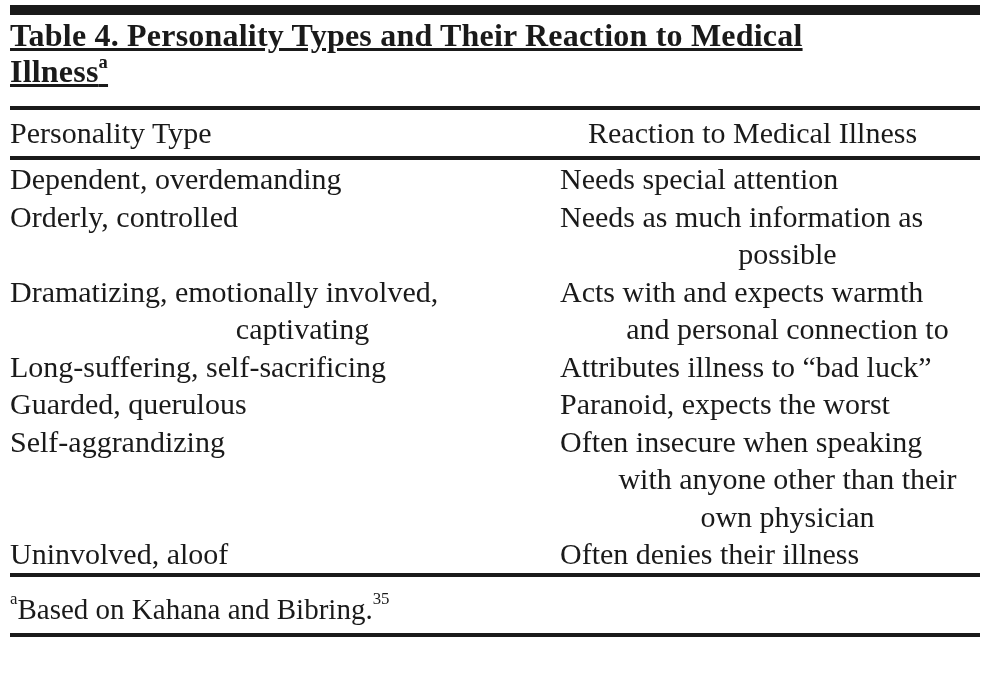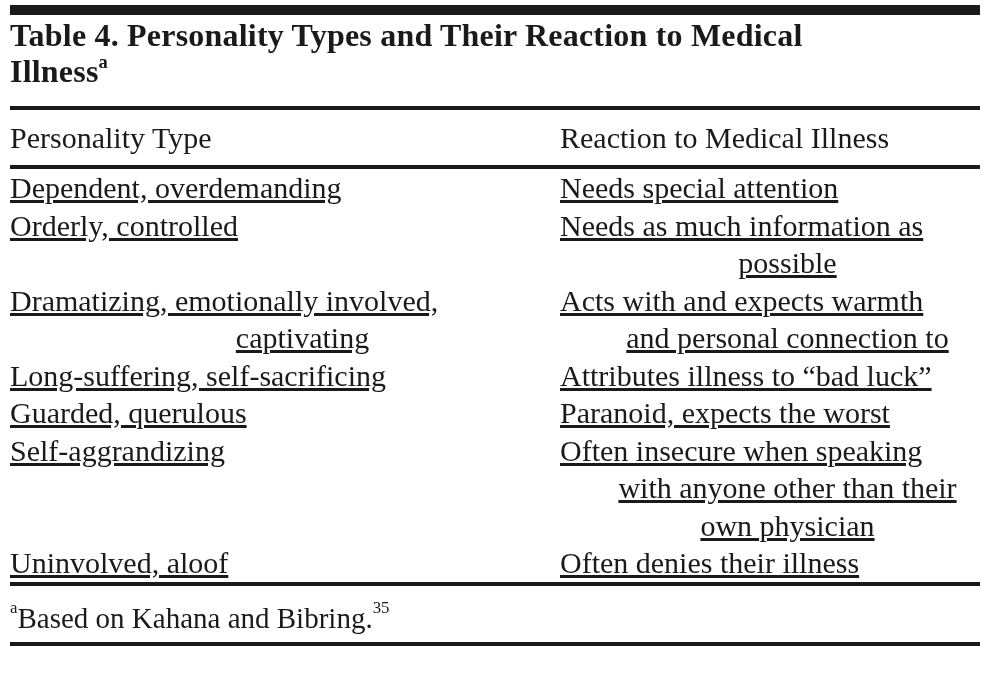--- a/index.html
+++ b/index.html
@@ -30,6 +30,7 @@
     font-weight: bold;
     margin: 2px 0 17px 0;
     letter-spacing: 0.2px;
+    text-decoration: underline;
   }
   .t-line { display: block; white-space: nowrap; }
 

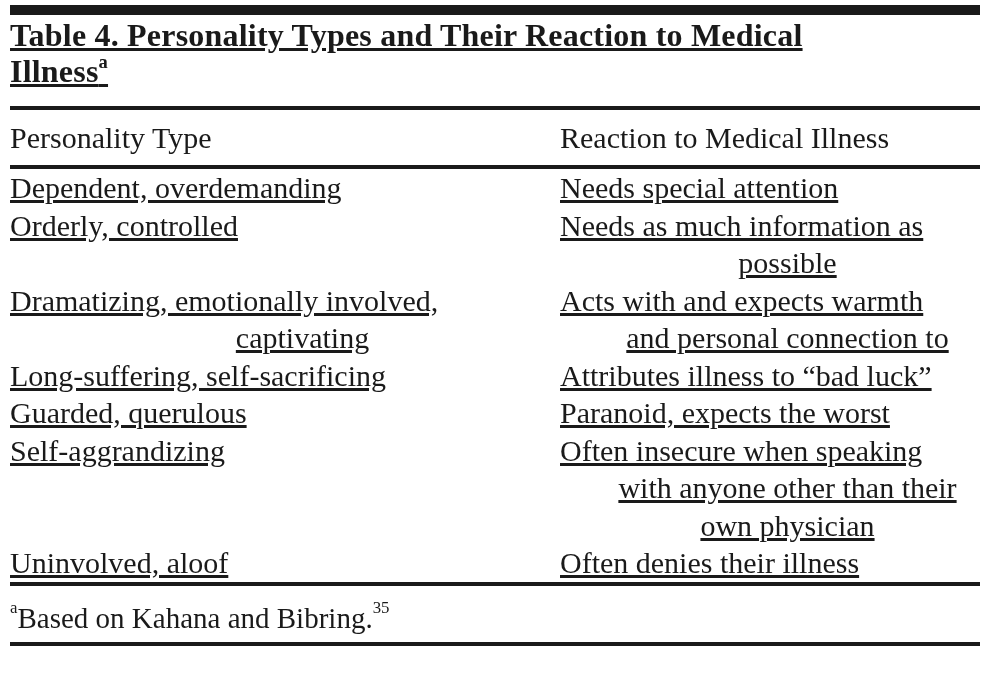--- a/index.html
+++ b/index.html
@@ -45,8 +45,9 @@
     display: grid;
     grid-template-columns: 550px 1fr;
     align-items: center;
-    height: 55px;
+    height: 46px;
     font-size: 30px;
+    gap: 28px;
   }
   .th.right { text-align: left; }
 

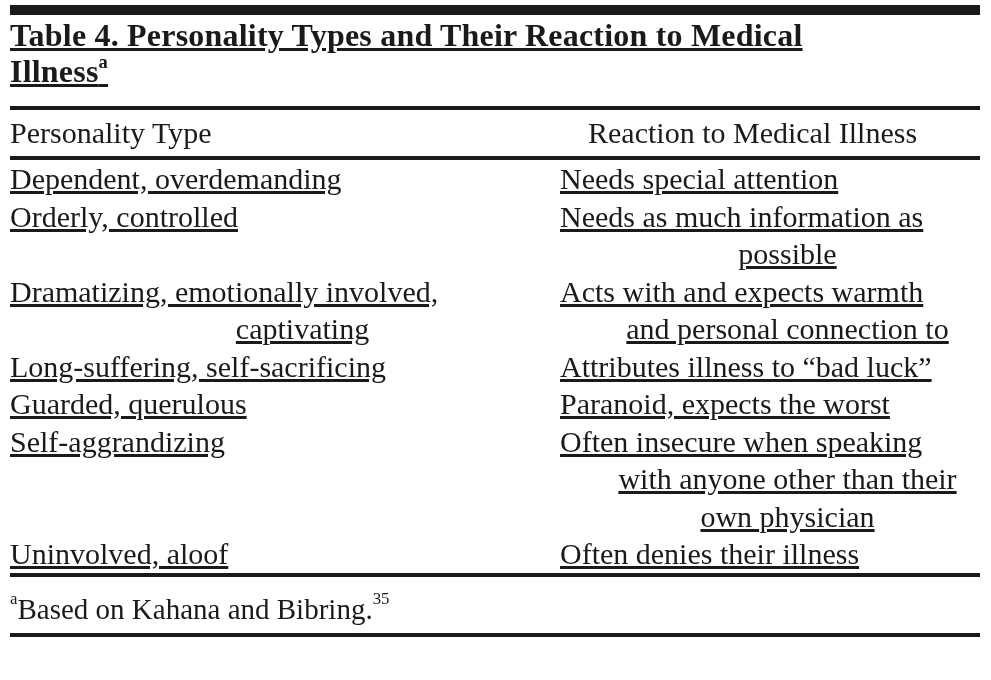--- a/index.html
+++ b/index.html
@@ -51,7 +51,7 @@
   }
   .th.right { text-align: left; }
 
-  .tbody { font-size: 30px; text-decoration: underline; }
+  .tbody { font-size: 30px; }
   .row {
     display: grid;
     grid-template-columns: 550px 1fr;

